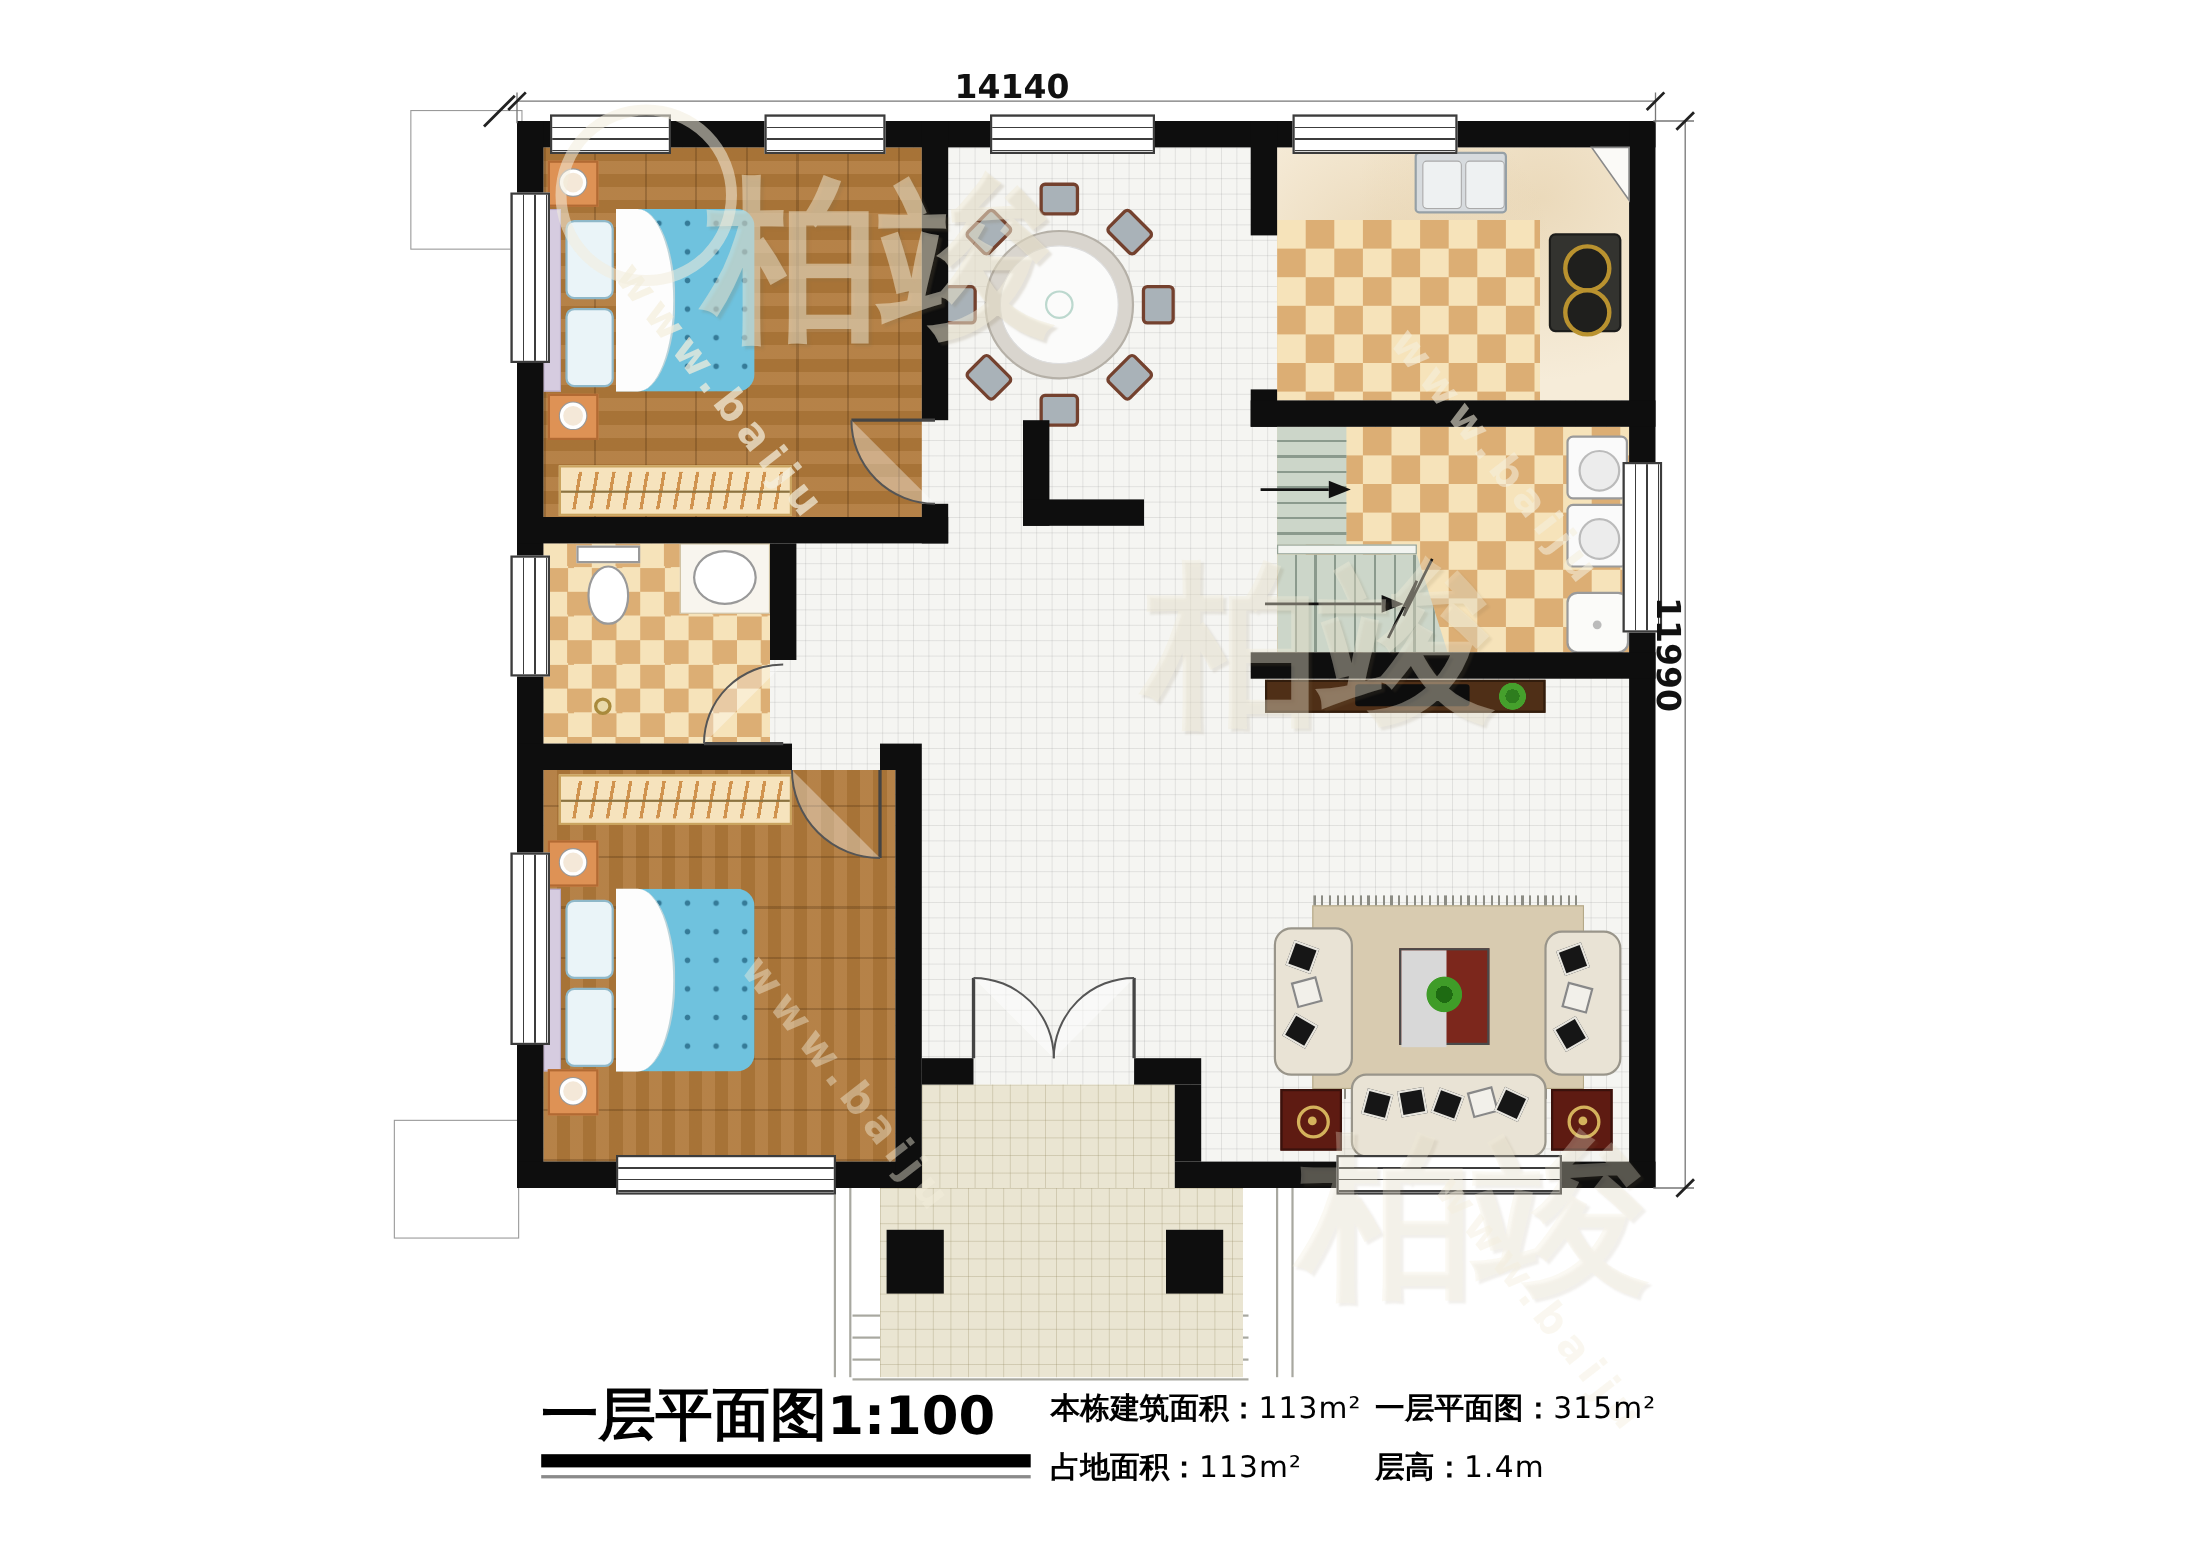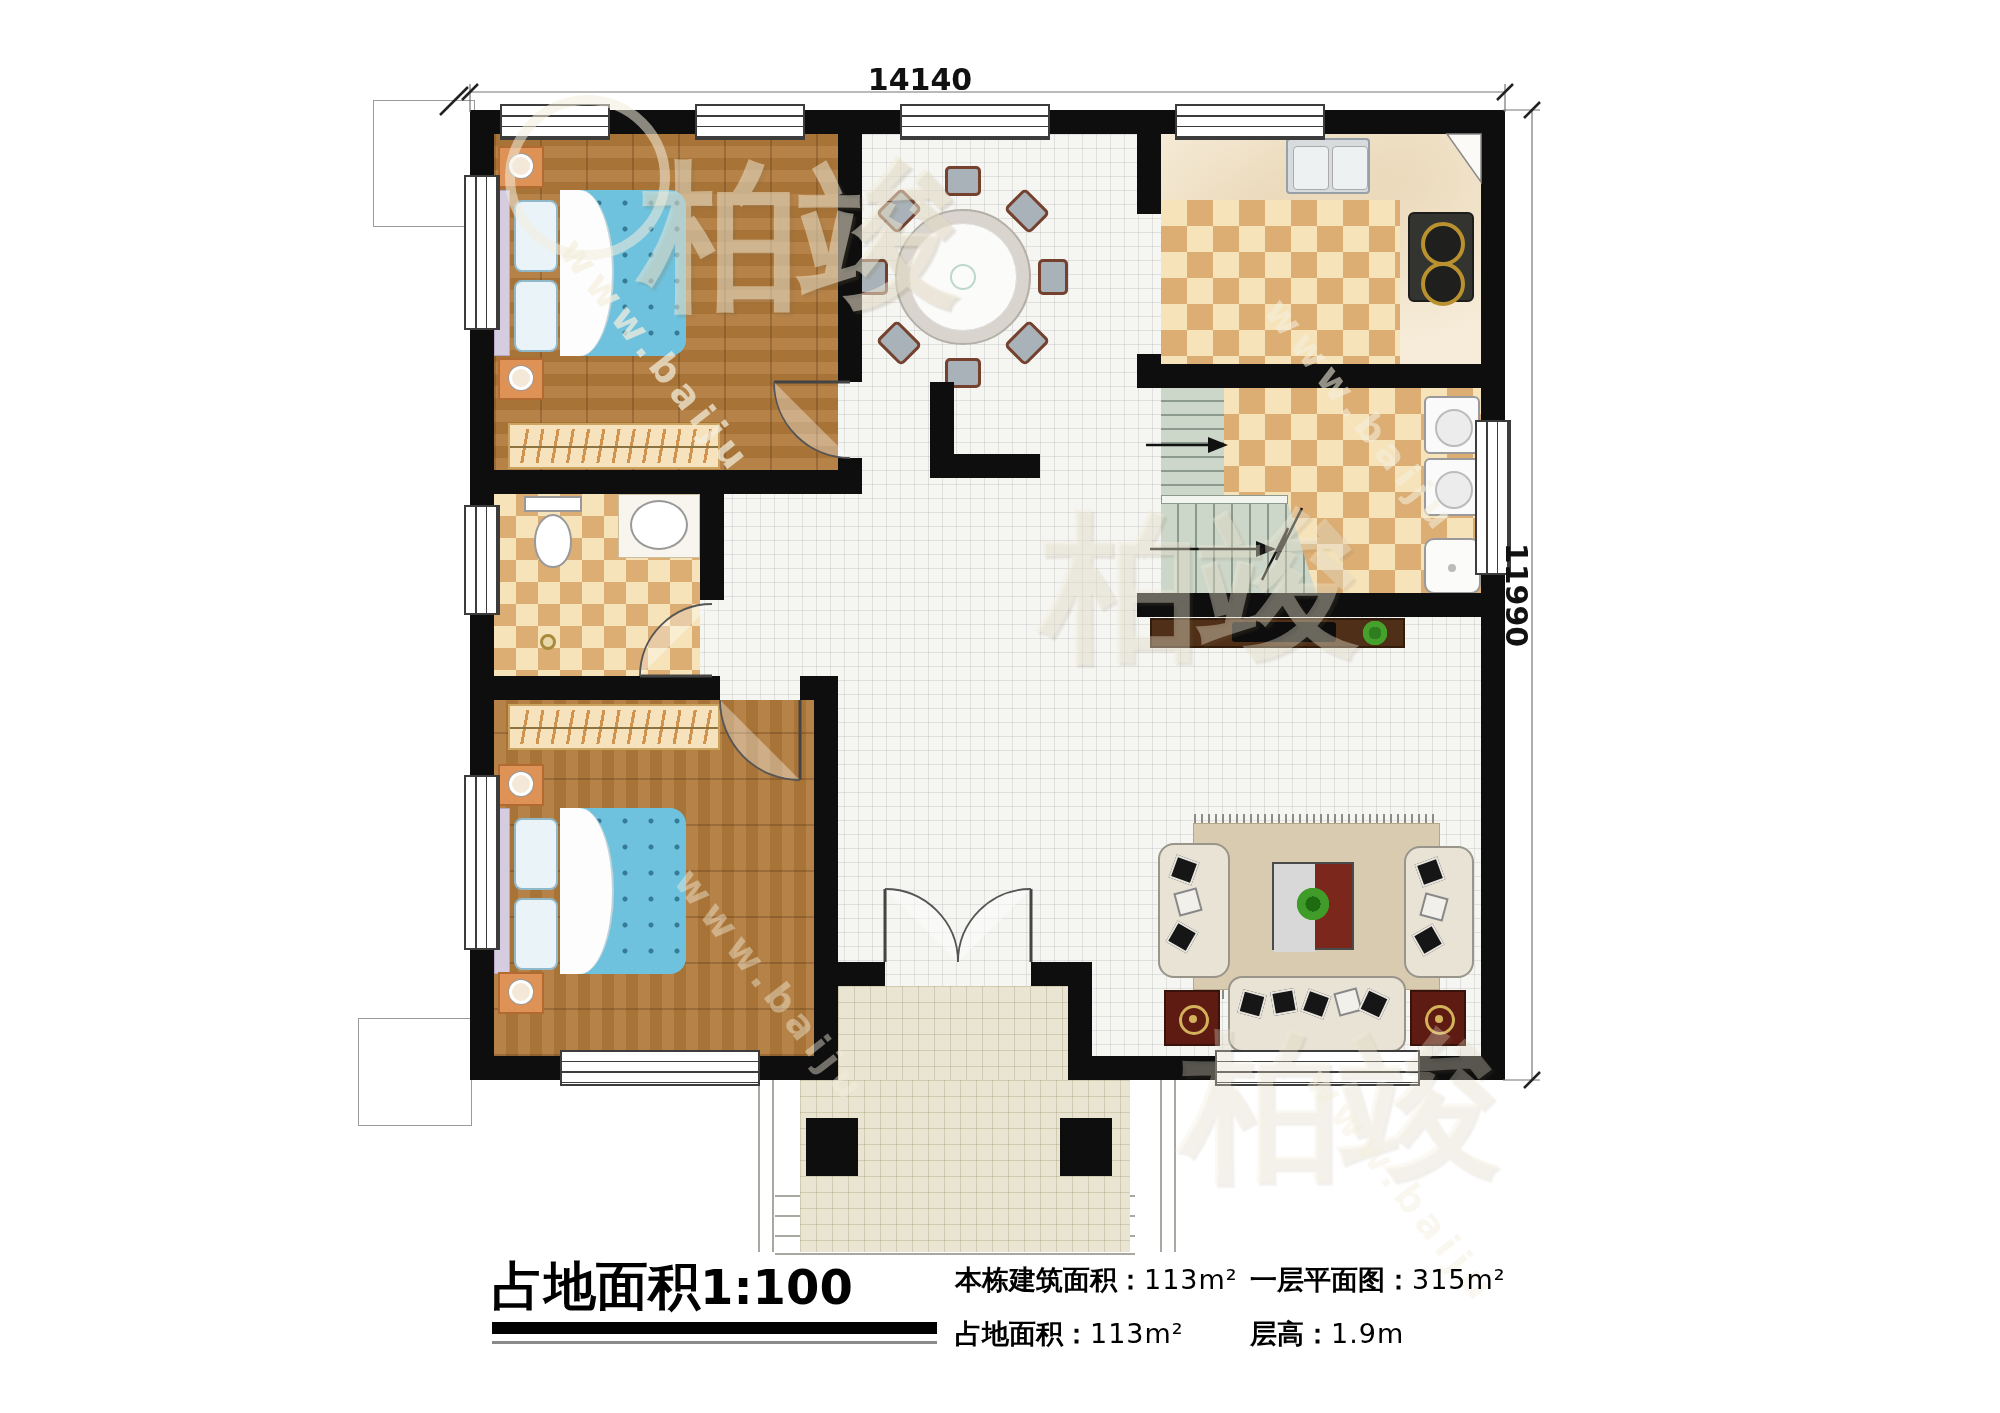--- a/index.html
+++ b/index.html
@@ -296,7 +296,7 @@
   <div class="abs" style="left:505px;top:95px;width:145px;height:145px;border-radius:50%;border:10px solid rgba(242,236,220,.55);z-index:8;pointer-events:none;"></div>
 
   <div class="abs tb-title" style="left:492px;top:1252px;">
-    <span>占地面积</span><span class="tb-scale">1:100</span>
+    <span>一层平面图</span><span class="tb-scale">1:100</span>
   </div>
   <div class="abs tb-bar" style="left:492px;top:1322px;width:445px;height:12px;"></div>
   <div class="abs tb-bar2" style="left:492px;top:1341px;width:445px;height:3px;"></div>

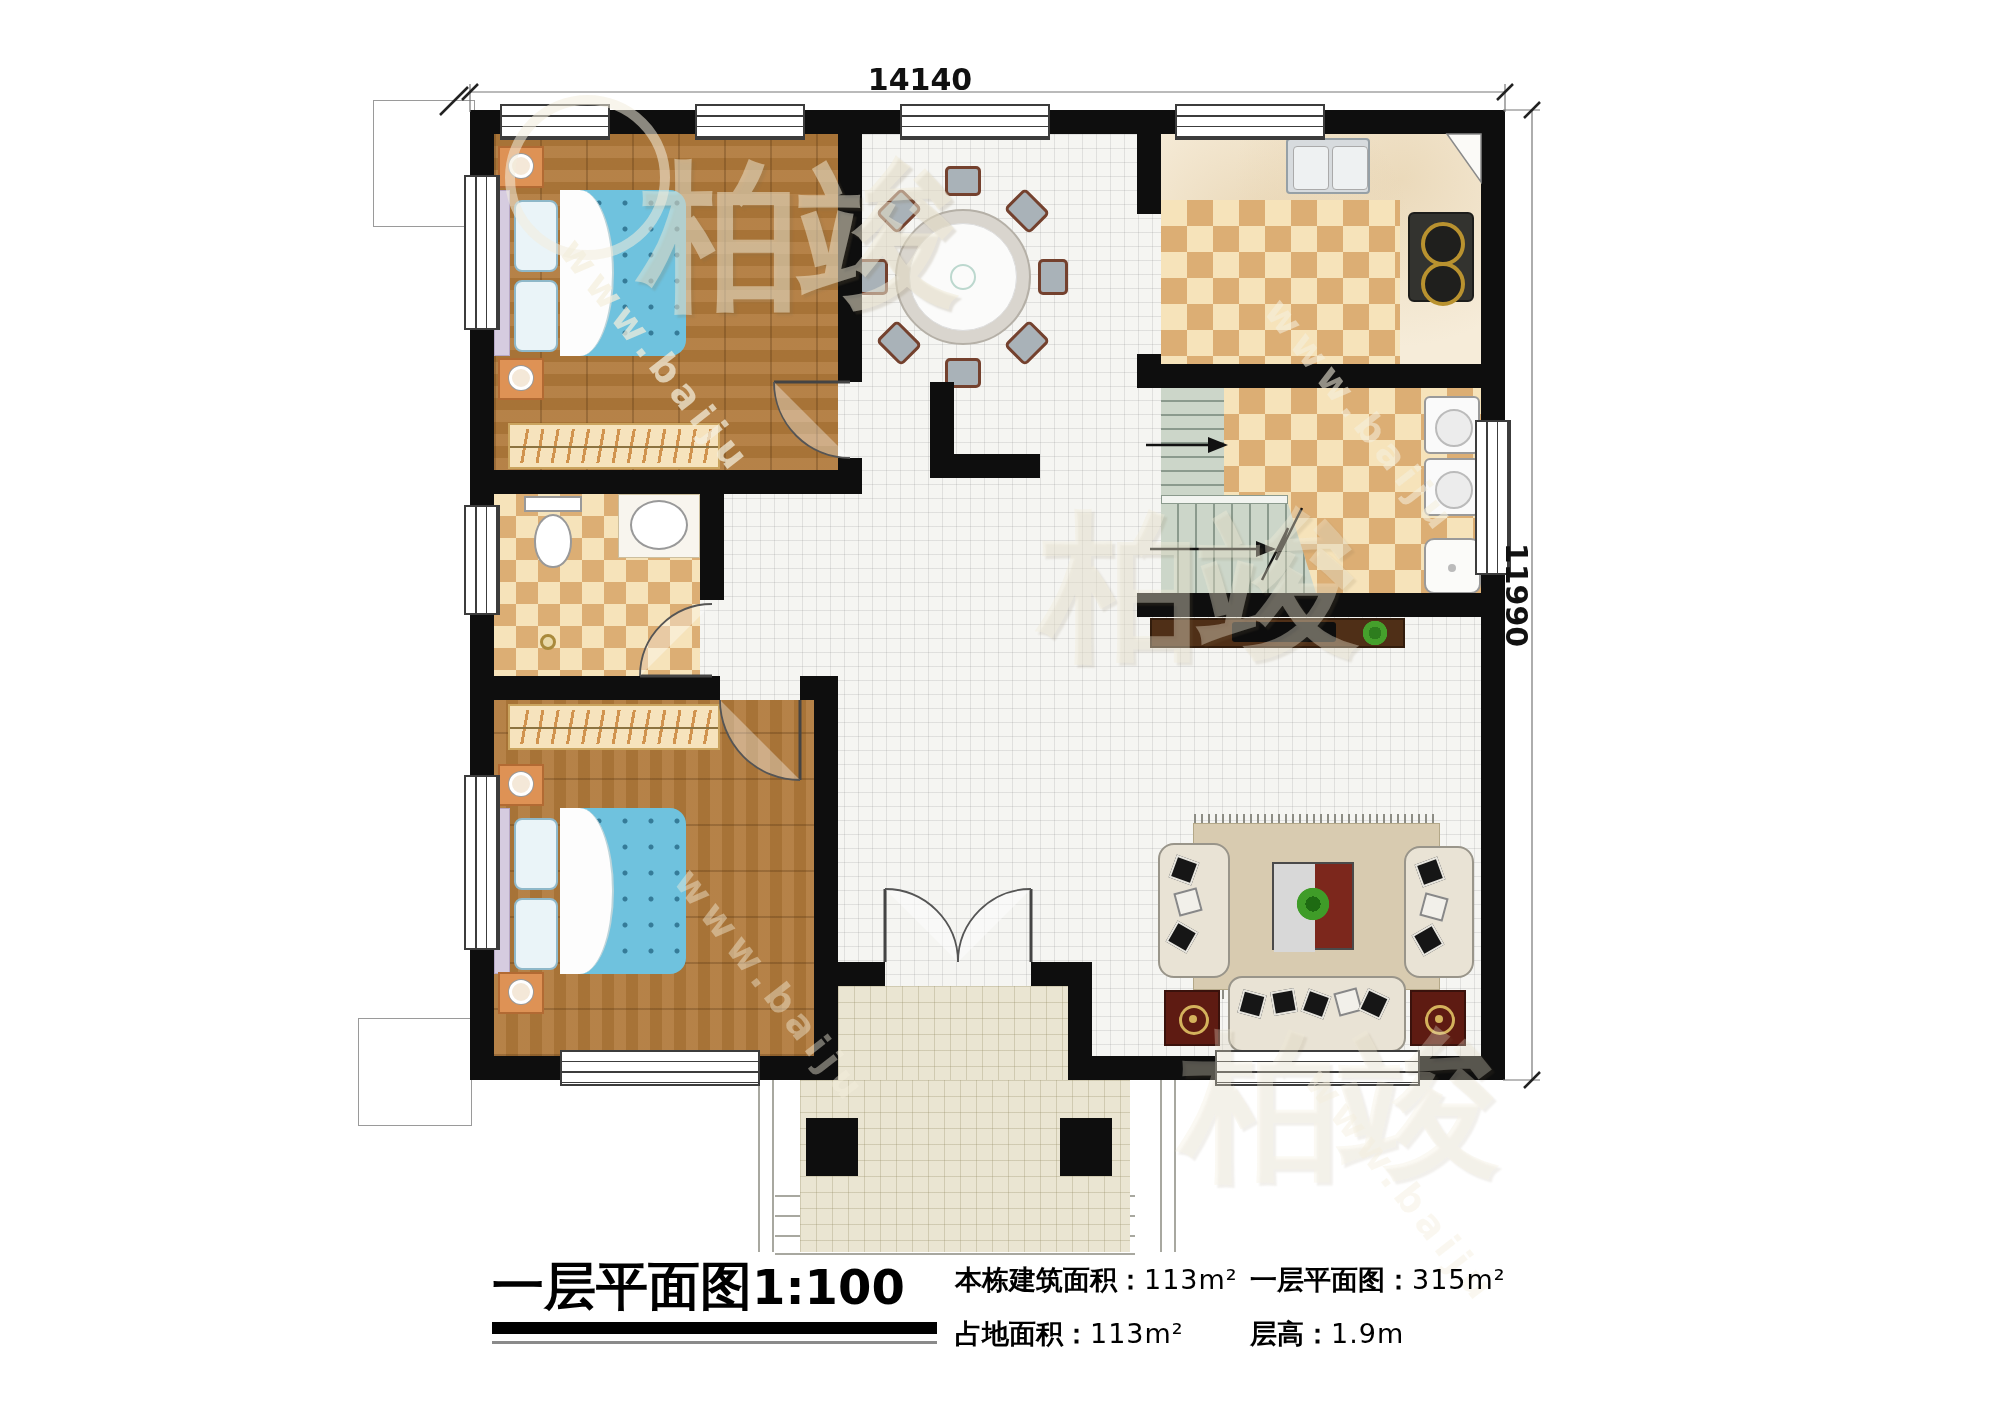--- a/index.html
+++ b/index.html
@@ -310,7 +310,7 @@
     <span>占地面积：</span><span class="val">113m²</span>
   </div>
   <div class="abs stat" style="left:1250px;top:1316px;">
-    <span>层高：</span><span class="val">1.9m</span>
+    <span>层高：</span><span class="val">1.4m</span>
   </div>
 
 </div>

